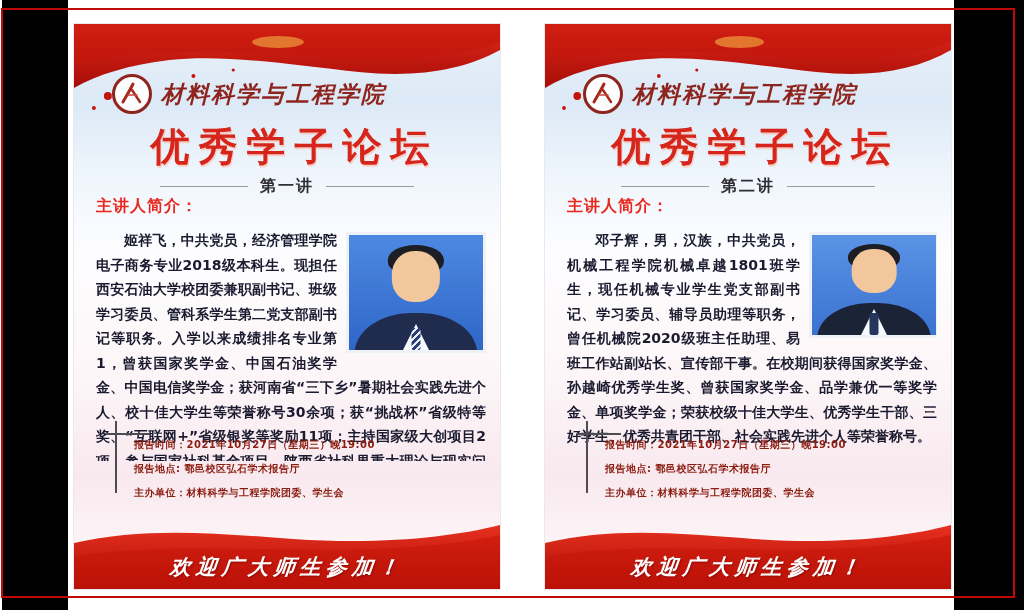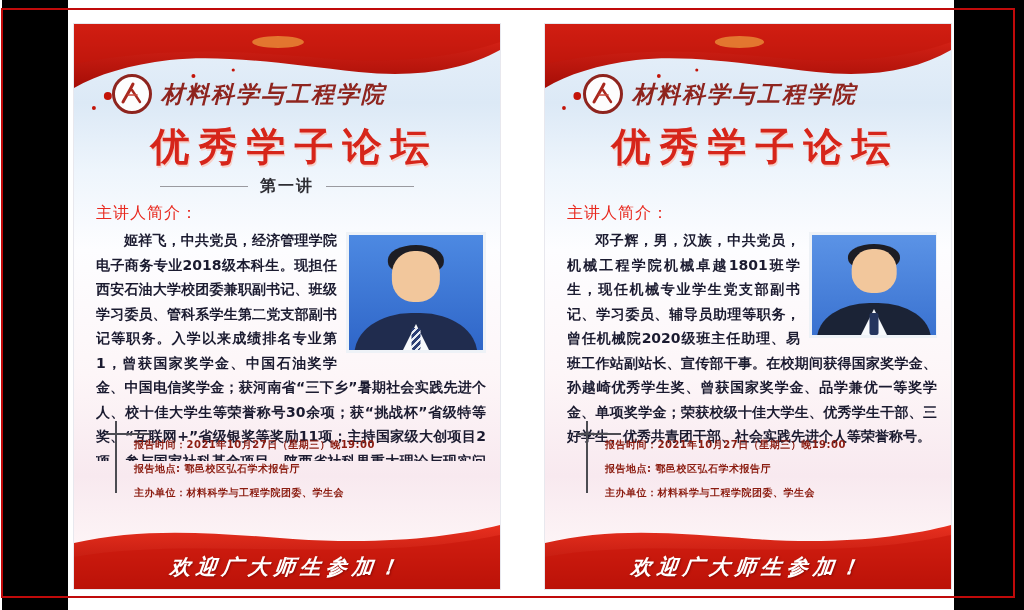--- a/index.html
+++ b/index.html
@@ -197,6 +197,11 @@
 
     <div class="poster-title">优秀学子论坛</div>
 
+    <div class="lecture-row">
+      <div class="lecture-line"></div>
+      <div class="lecture-label">第二讲</div>
+      <div class="lecture-line"></div>
+    </div>
 
     <div class="intro-label">主讲人简介：</div>
 

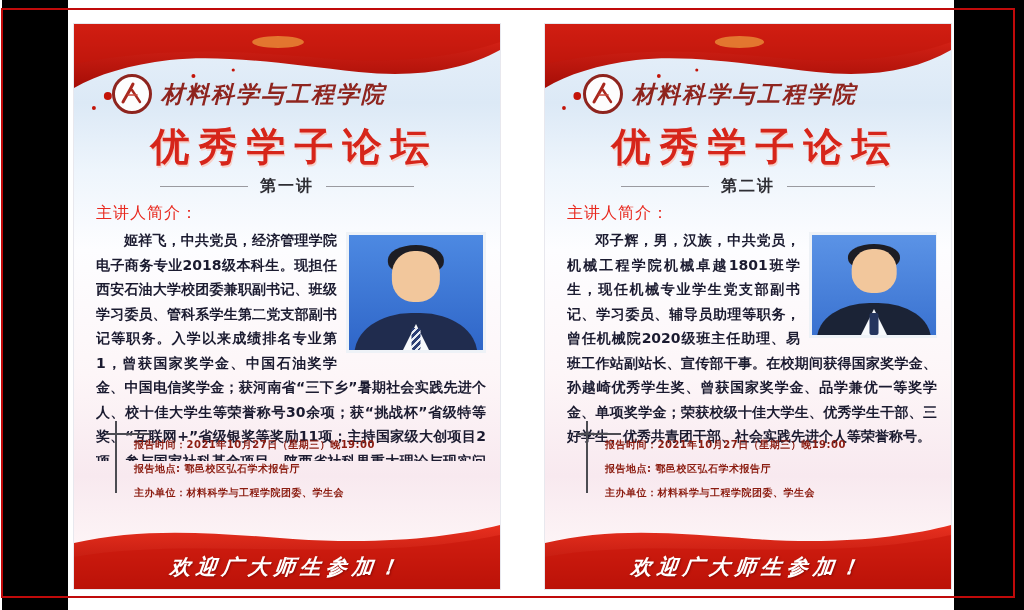--- a/index.html
+++ b/index.html
@@ -43,7 +43,7 @@
   .lecture-line { width:88px; height:1px; background:#9a9aa0; }
   .lecture-label { font-size:16px; font-weight:bold; color:#2e2e34; letter-spacing:2px; }
 
-  .intro-label { position:absolute; top:179px; left:22px; font-size:16px; font-weight:normal;
+  .intro-label { position:absolute; top:172px; left:22px; font-size:16px; font-weight:bold;
                  color:#e8281e; letter-spacing:1px; z-index:3; }
 
   .bio-area { position:absolute; top:204px; left:22px; right:14px; bottom:128px;

